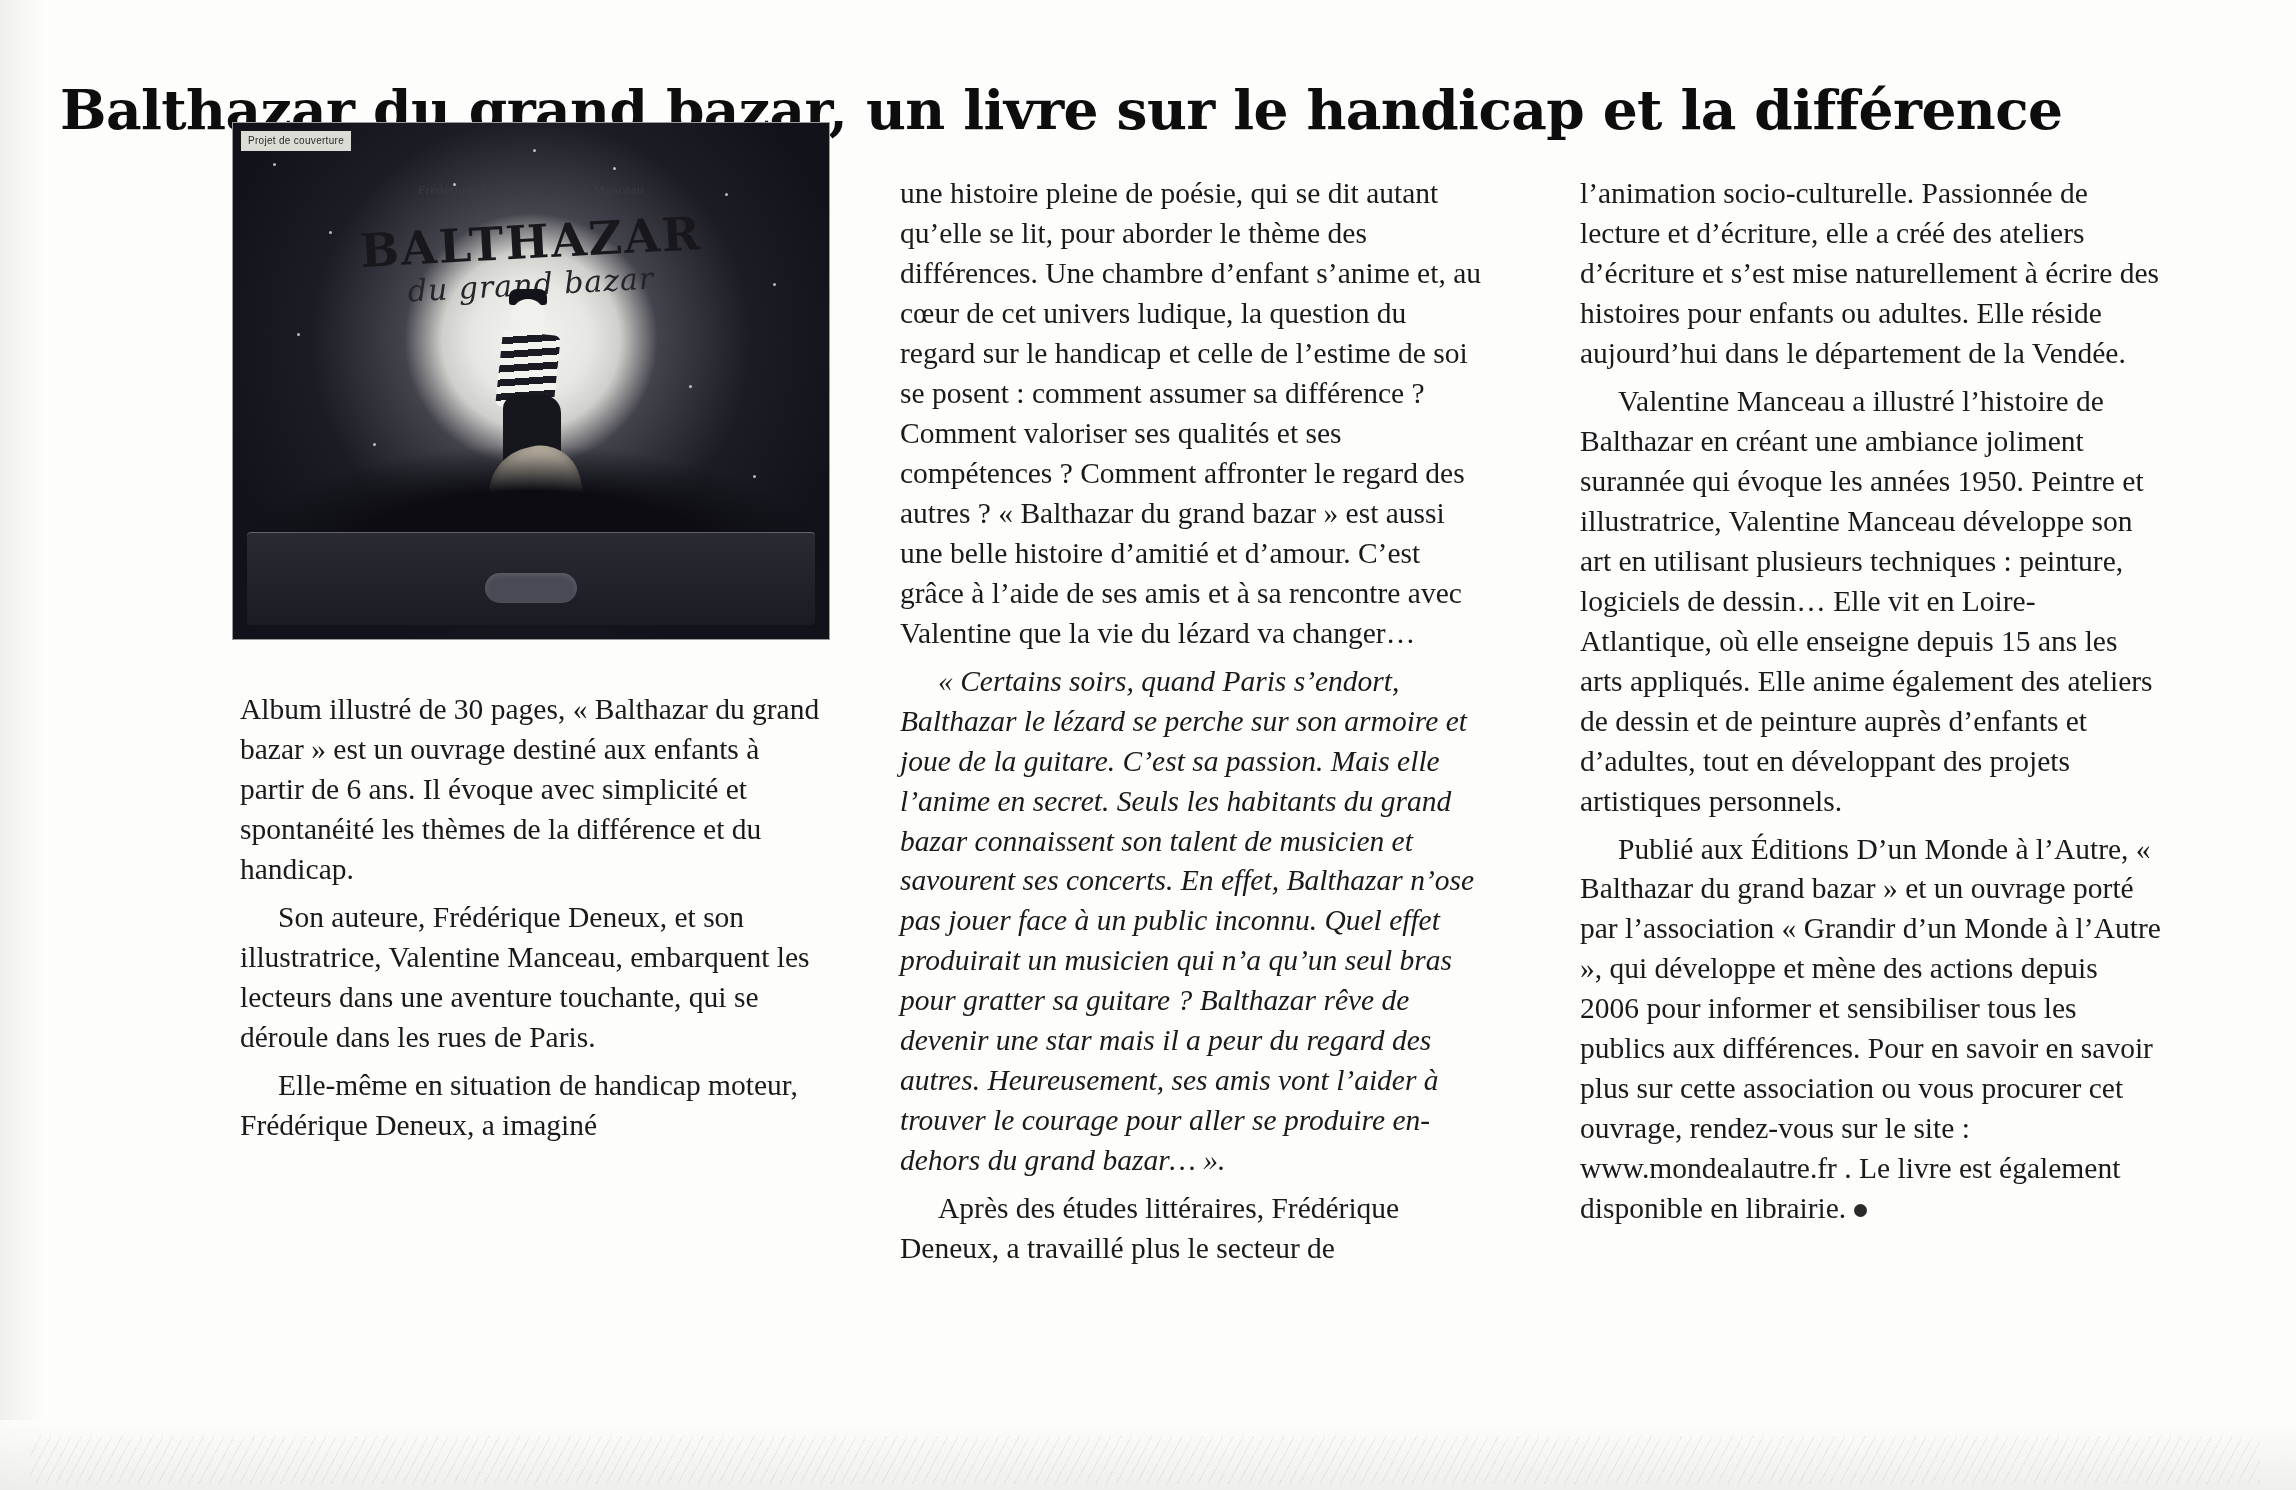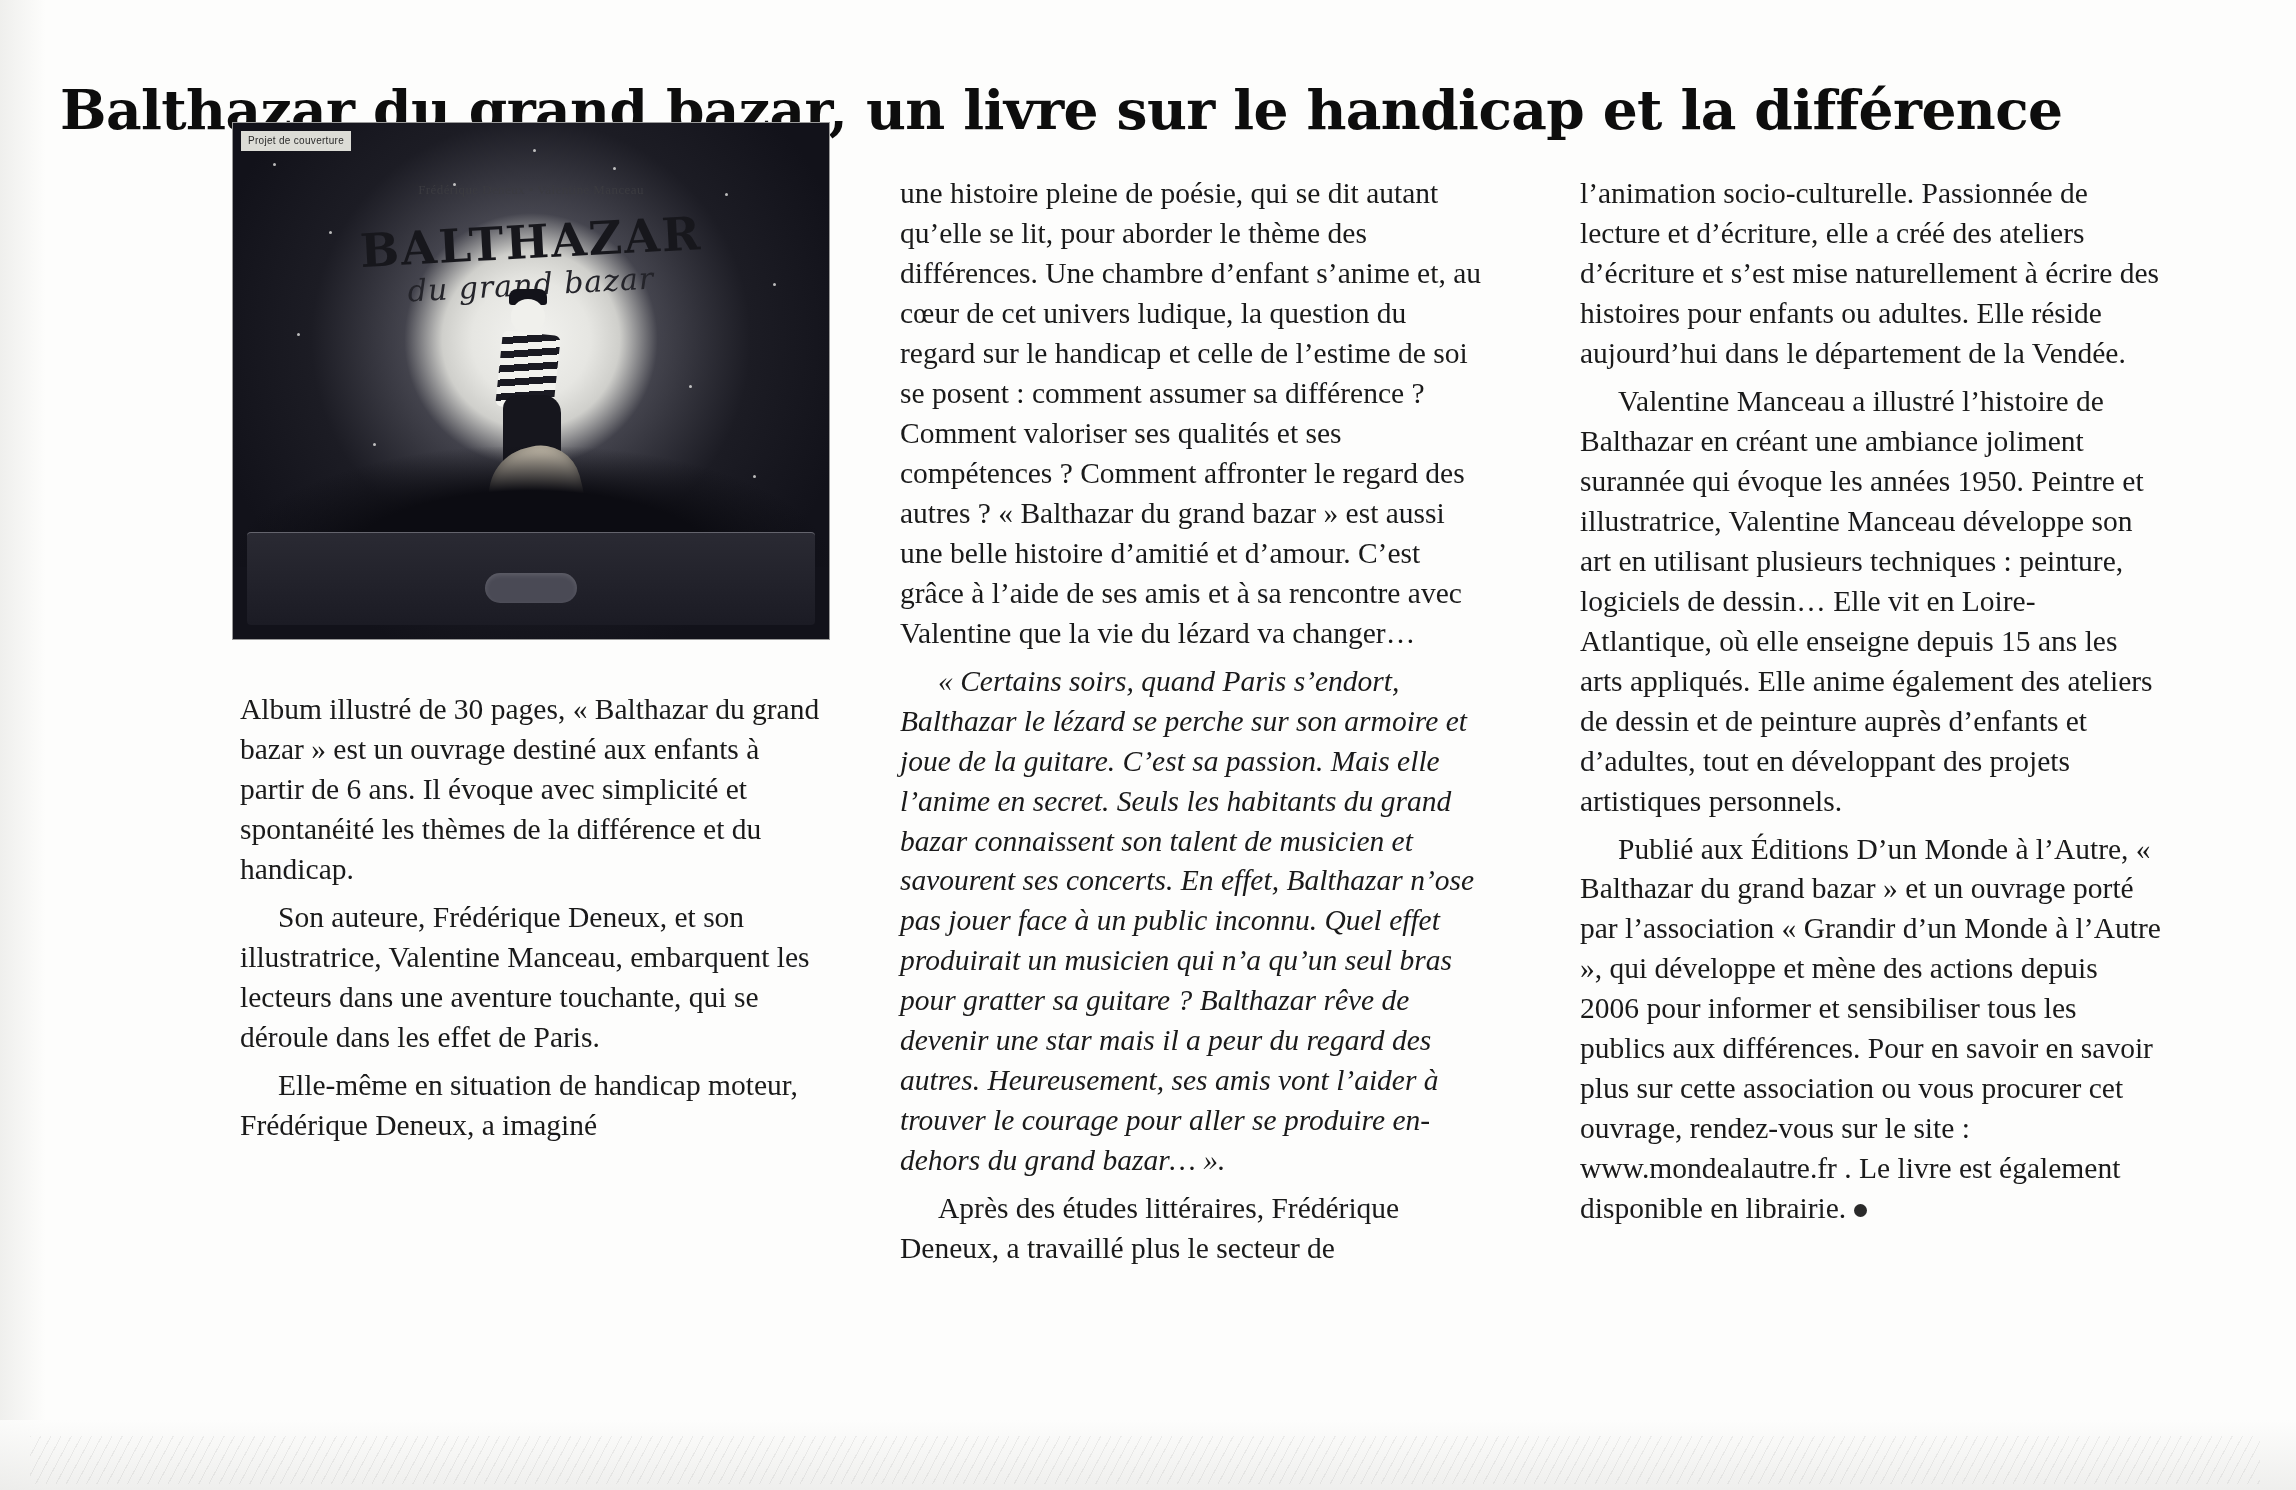--- a/index.html
+++ b/index.html
@@ -317,7 +317,7 @@
       <div style="height:516px;"></div>
 
       <p>Album illustré de 30 pages, « Balthazar du grand bazar » est un ouvrage destiné aux enfants à partir de 6 ans. Il évoque avec simplicité et spontanéité les thèmes de la différence et du handicap.</p>
-      <p class="indent">Son auteure, Frédérique Deneux, et son illustratrice, Valentine Manceau, embarquent les lecteurs dans une aventure touchante, qui se déroule dans les effet de Paris.</p>
+      <p class="indent">Son auteure, Frédérique Deneux, et son illustratrice, Valentine Manceau, embarquent les lecteurs dans une aventure touchante, qui se déroule dans les rues de Paris.</p>
       <p class="indent">Elle-même en situation de handicap moteur, Frédérique Deneux, a imaginé</p>
     </div>
 

